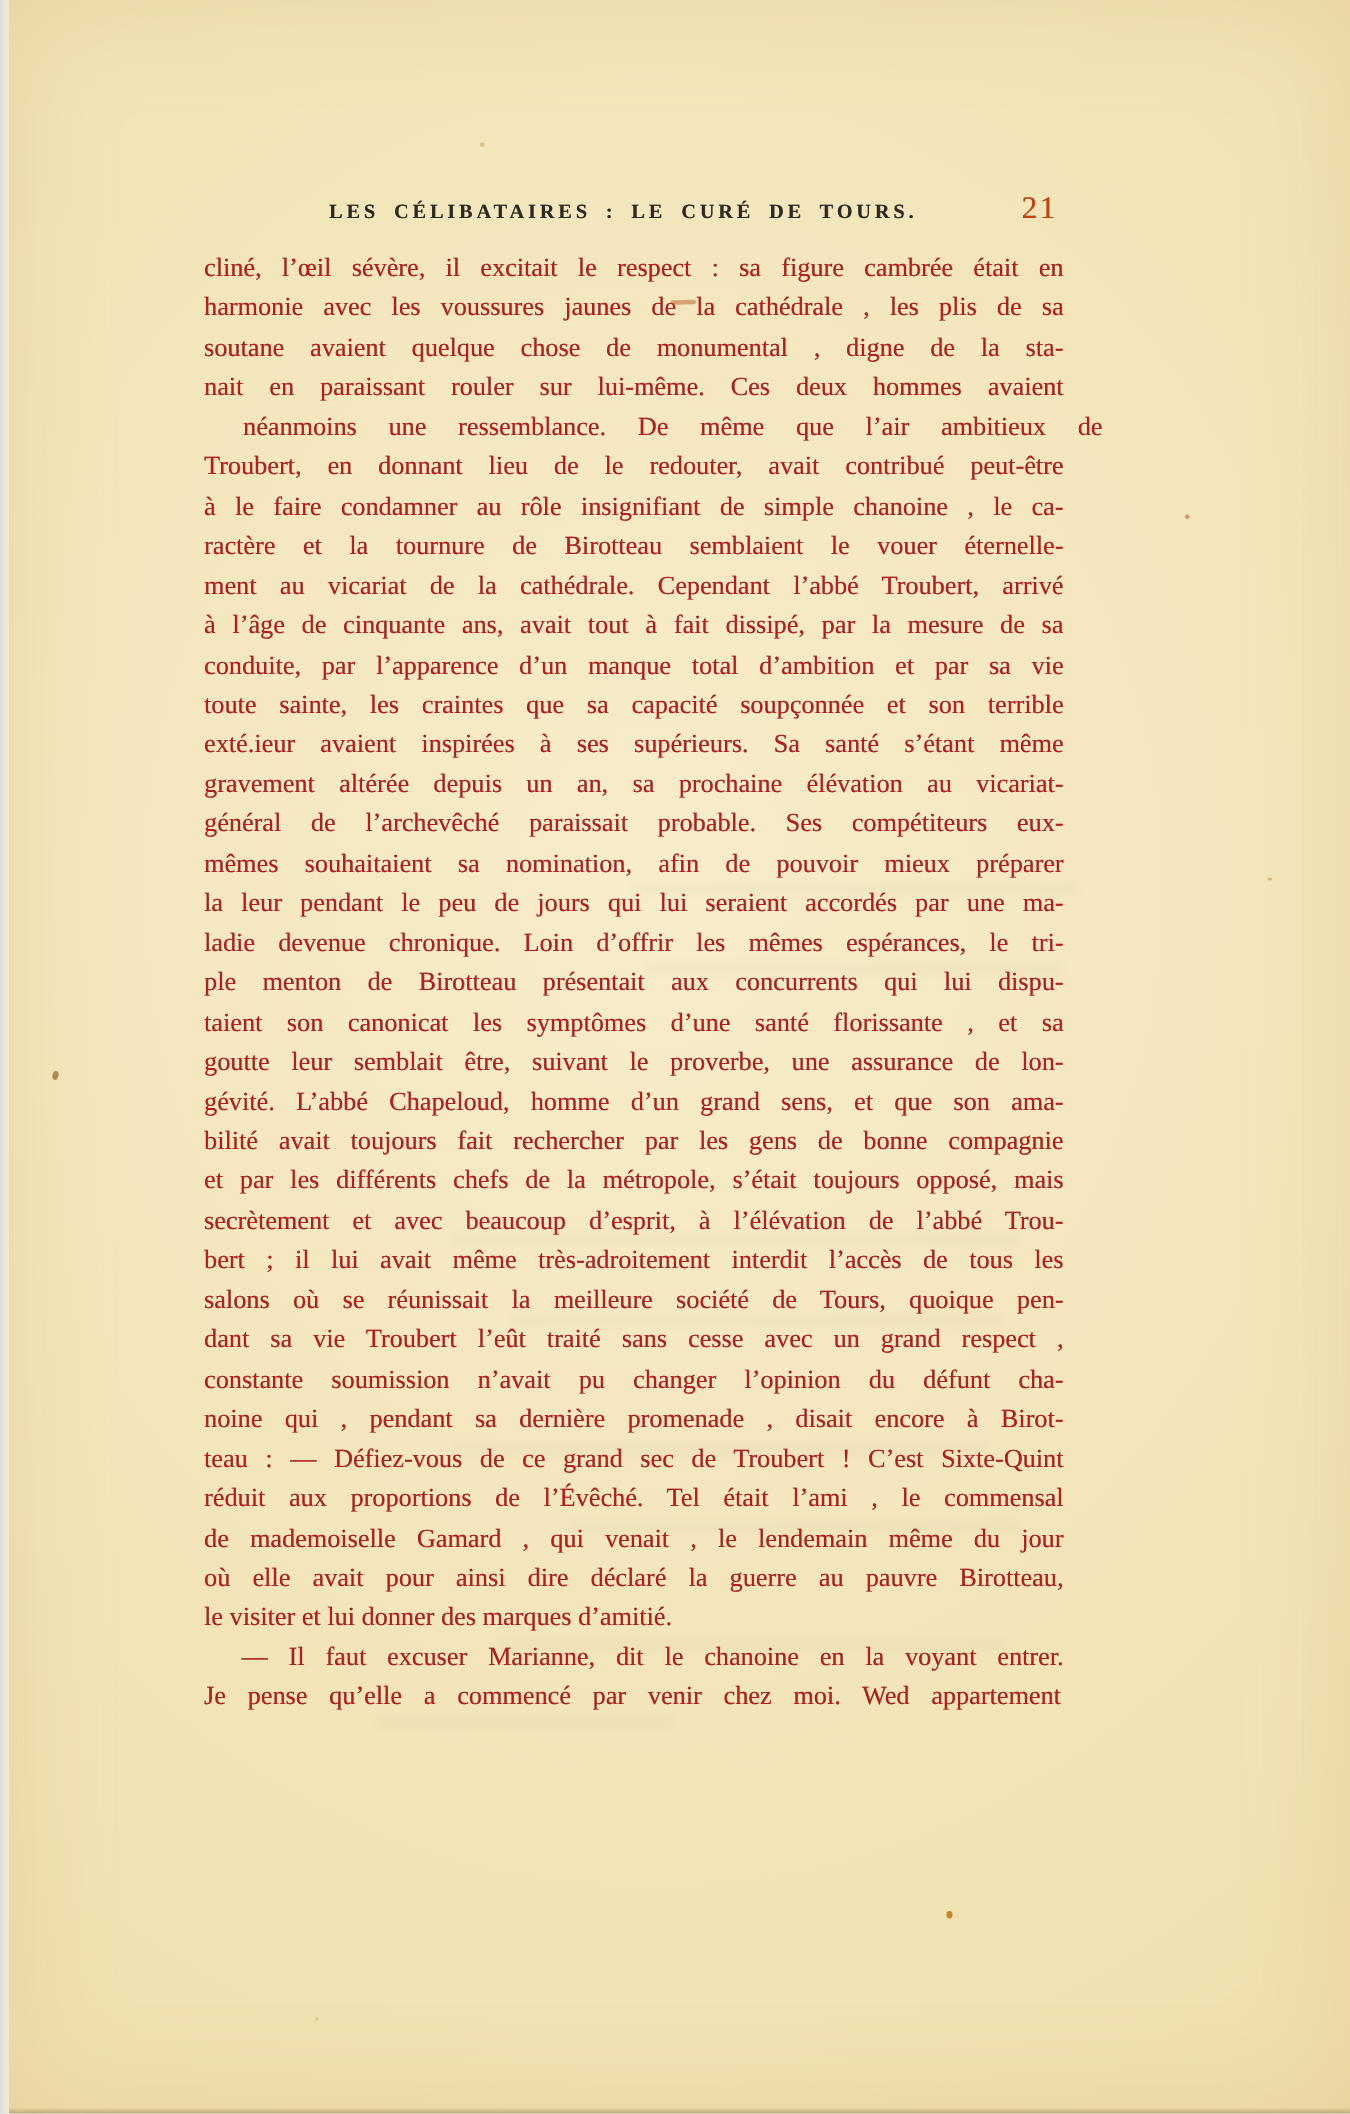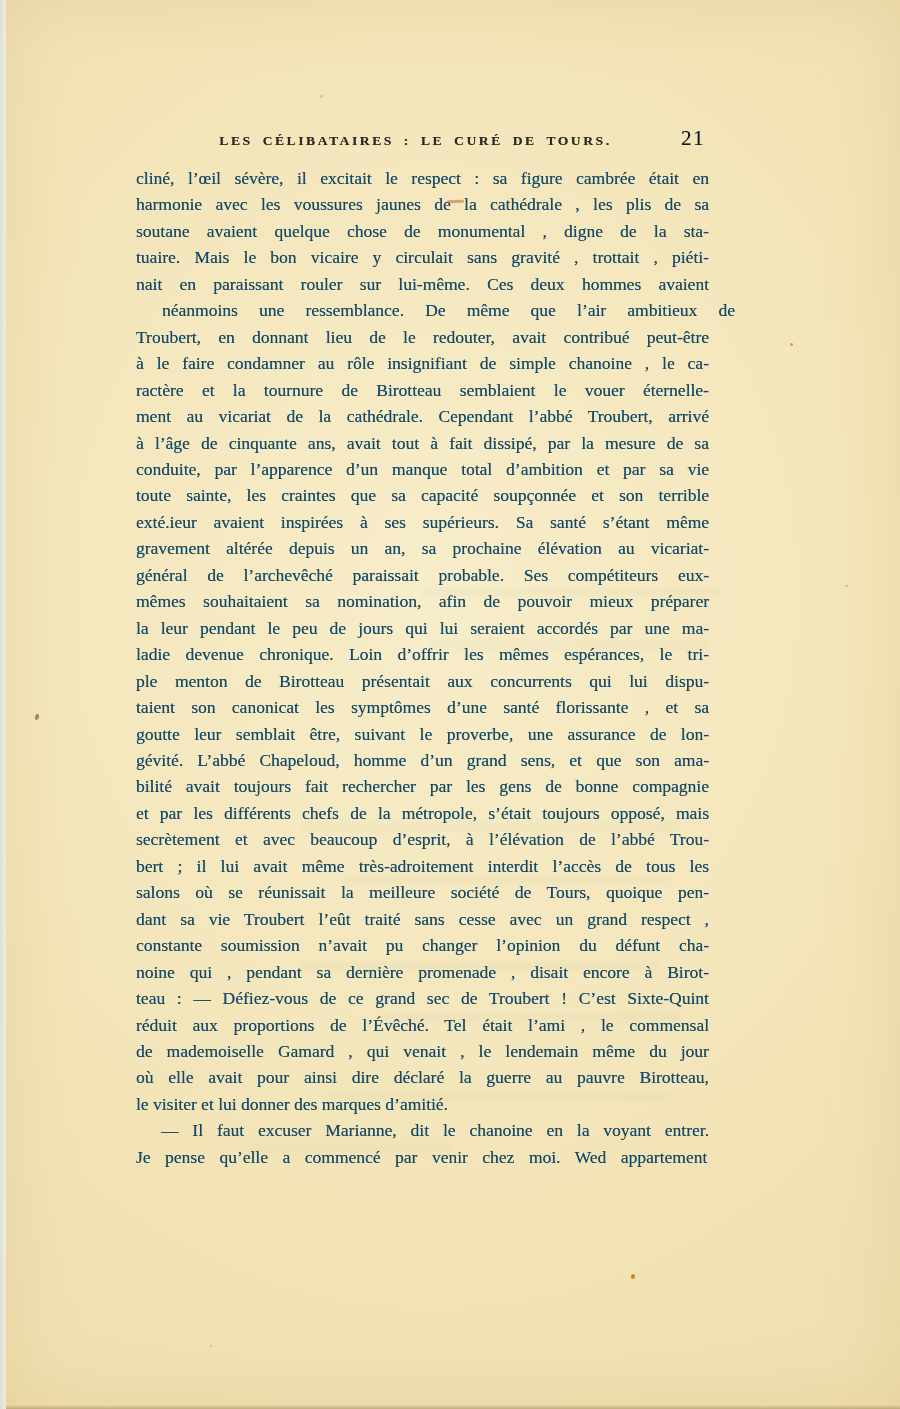--- a/index.html
+++ b/index.html
@@ -35,7 +35,7 @@
   }
   .page-number{
     position:absolute;right:4px;top:-4px;
-    font-size:21px;font-weight:normal;letter-spacing:1.5px;color:#0f172a;
+    font-size:21px;font-weight:normal;letter-spacing:1.5px;color:#c2410c;
     text-shadow:0.2px 0.2px 0.4px rgba(45,42,36,0.55);
   }
   

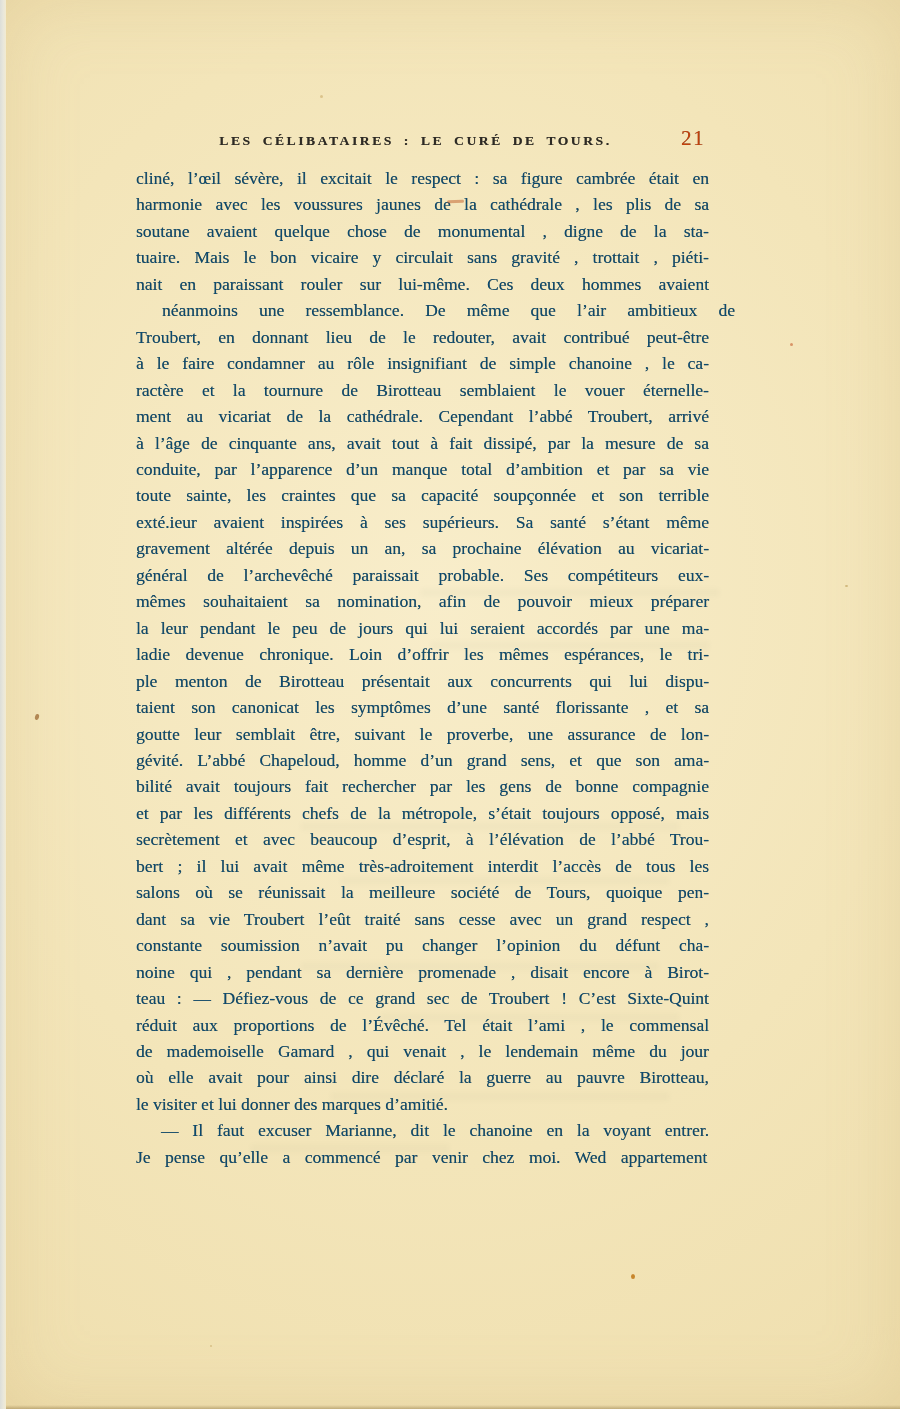--- a/index.html
+++ b/index.html
@@ -41,7 +41,7 @@
   
   .text-block{
     position:absolute;left:136px;top:165px;width:573px;
-    font-size:17.5px;line-height:26.45px;color:#0c4a6e;
+    font-size:17.5px;line-height:26.45px;color:#b91c1c;
     text-shadow:0.2px 0.2px 0.35px rgba(44,41,35,0.55);
   }
   .line{white-space:nowrap;}

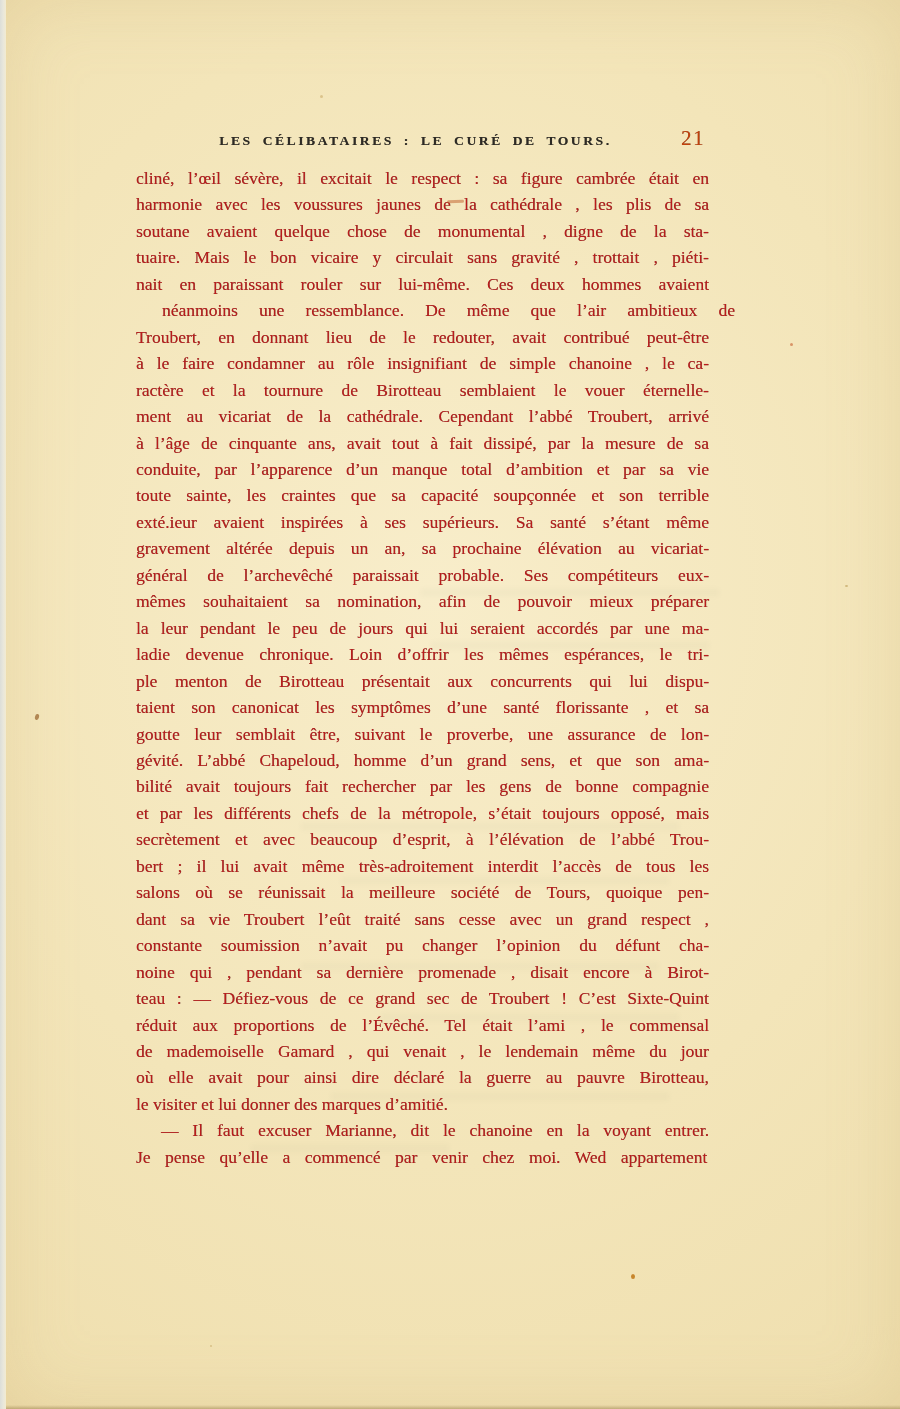--- a/index.html
+++ b/index.html
@@ -89,7 +89,6 @@
   <div class="line just"><span style="word-spacing: 9.12px;">cliné, l’œil sévère, il excitait le respect : sa figure cambrée était en</span></div>
   <div class="line just"><span style="word-spacing: 9px;">harmonie avec les voussures jaunes de la cathédrale , les plis de sa</span></div>
   <div class="line just"><span style="word-spacing: 12.83px;">soutane avaient quelque chose de monumental , digne de la sta-</span></div>
-  <div class="line just"><span style="word-spacing: 9.8px;">tuaire. Mais le bon vicaire y circulait sans gravité , trottait , piéti-</span></div>
   <div class="line just"><span style="word-spacing: 12.91px;">nait en paraissant rouler sur lui-même. Ces deux hommes avaient</span></div>
   <div class="line just"><span style="word-spacing: 16.77px; margin-left: 26px;">néanmoins une ressemblance. De même que l’air ambitieux de</span></div>
   <div class="line just"><span style="word-spacing: 12.9px;">Troubert, en donnant lieu de le redouter, avait contribué peut-être</span></div>

